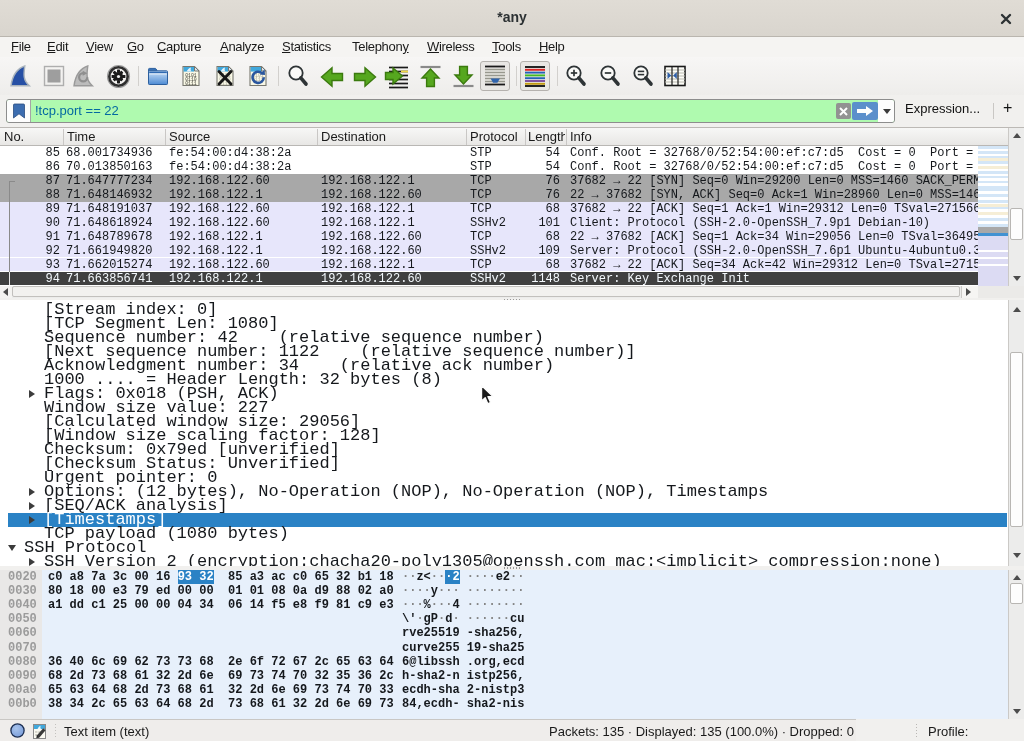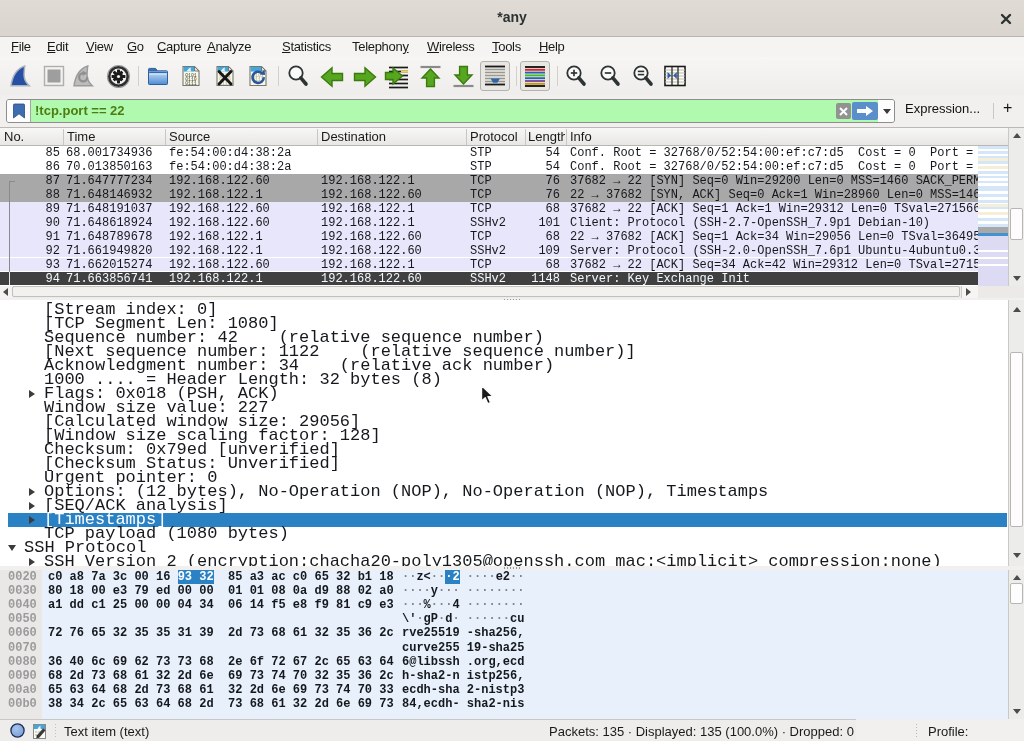--- a/index.html
+++ b/index.html
@@ -88,7 +88,7 @@
     <span style="left:86px"><u>V</u>iew</span>
     <span style="left:127px"><u>G</u>o</span>
     <span style="left:157px"><u>C</u>apture</span>
-    <span style="left:207px"><u>A</u>nalyze</span>
+    <span style="left:220px"><u>A</u>nalyze</span>
     <span style="left:282px"><u>S</u>tatistics</span>
     <span style="left:352px">Telephon<u>y</u></span>
     <span style="left:427px"><u>W</u>ireless</span>

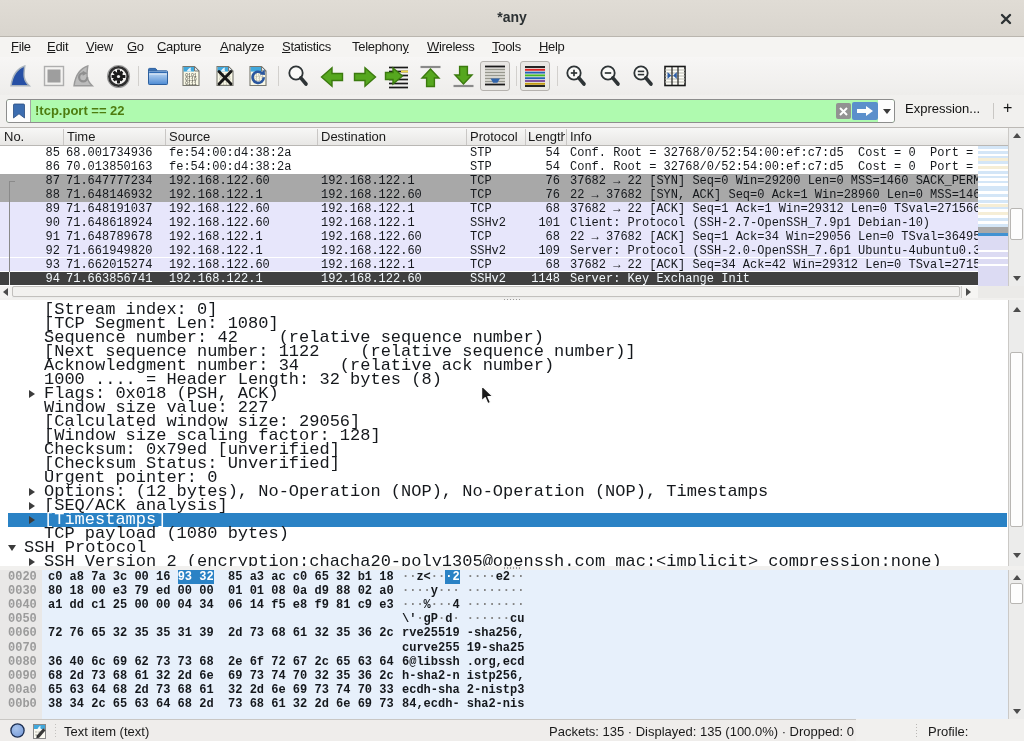--- a/index.html
+++ b/index.html
@@ -19,7 +19,7 @@
 #filterbar{position:absolute;left:0;top:95px;width:1024px;height:33px;background:#f1f0ee;border-bottom:1px solid #bcb9b5;box-sizing:border-box;}
 #ffield{position:absolute;left:6px;top:4px;width:889px;height:24px;background:#affaaf;border:1px solid #8d8d8d;border-radius:3px;box-sizing:border-box;}
 #fbk{position:absolute;left:0;top:0;width:23px;height:22px;background:#fdfdfd;border-right:1px solid #a5a5a5;border-radius:2px 0 0 2px;}
-#ftext{position:absolute;left:28px;top:0;line-height:22px;font-size:13px;color:#4d7c0f;font-weight:bold;}
+#ftext{position:absolute;left:28px;top:0;line-height:22px;font-size:13px;color:#0369a1;}
 #fclear{position:absolute;left:829px;top:3px;width:15px;height:16px;background:#929292;border-radius:2px;}
 #fapply{position:absolute;left:845px;top:2px;width:26px;height:18px;background:#5b8fcb;border-radius:2px;}
 #fcaret{position:absolute;left:876px;top:9px;width:0;height:0;border-left:4px solid transparent;border-right:4px solid transparent;border-top:5px solid #3a3a3a;}

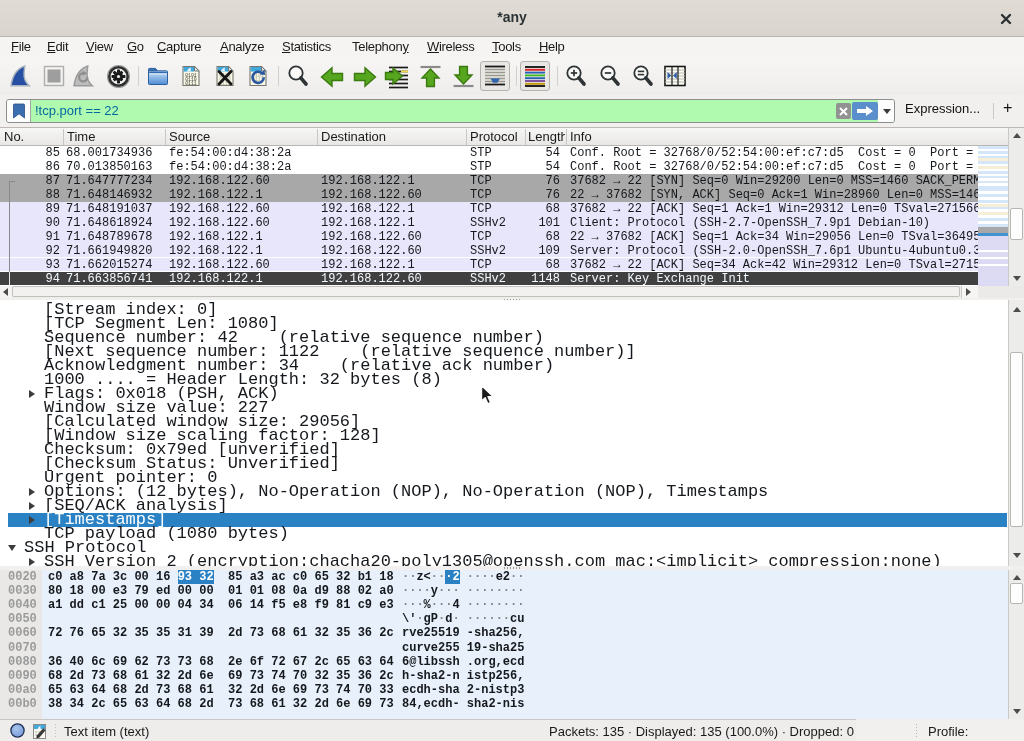--- a/index.html
+++ b/index.html
@@ -315,7 +315,7 @@
     <div class="r rowgray" style="top:27.9px"><span class="cno">87</span><span class="ctm">71.647777234</span><span class="csc">192.168.122.60</span><span class="cds">192.168.122.1</span><span class="cpr">TCP</span><span class="cln">76</span><span class="cin">37682 → 22 [SYN] Seq=0 Win=29200 Len=0 MSS=1460 SACK_PERM=1 TSval=2715663914 TSecr=0 WS=128</span></div>
     <div class="r rowgray" style="top:41.8px"><span class="cno">88</span><span class="ctm">71.648146932</span><span class="csc">192.168.122.1</span><span class="cds">192.168.122.60</span><span class="cpr">TCP</span><span class="cln">76</span><span class="cin">22 → 37682 [SYN, ACK] Seq=0 Ack=1 Win=28960 Len=0 MSS=1460 SACK_PERM=1 TSval=3649505 WS=128</span></div>
     <div class="r rowlav" style="top:55.8px"><span class="cno">89</span><span class="ctm">71.648191037</span><span class="csc">192.168.122.60</span><span class="cds">192.168.122.1</span><span class="cpr">TCP</span><span class="cln">68</span><span class="cin">37682 → 22 [ACK] Seq=1 Ack=1 Win=29312 Len=0 TSval=2715663915 TSecr=3649505</span></div>
-    <div class="r rowlav" style="top:69.7px"><span class="cno">90</span><span class="ctm">71.648618924</span><span class="csc">192.168.122.60</span><span class="cds">192.168.122.1</span><span class="cpr">SSHv2</span><span class="cln">101</span><span class="cin">Client: Protocol (SSH-2.7-OpenSSH_7.9p1 Debian-10)</span></div>
+    <div class="r rowlav" style="top:69.7px"><span class="cno">90</span><span class="ctm">71.648618924</span><span class="csc">192.168.122.60</span><span class="cds">192.168.122.1</span><span class="cpr">SSHv2</span><span class="cln">101</span><span class="cin">Client: Protocol (SSH-2.0-OpenSSH_7.9p1 Debian-10)</span></div>
     <div class="r rowlav" style="top:83.7px"><span class="cno">91</span><span class="ctm">71.648789678</span><span class="csc">192.168.122.1</span><span class="cds">192.168.122.60</span><span class="cpr">TCP</span><span class="cln">68</span><span class="cin">22 → 37682 [ACK] Seq=1 Ack=34 Win=29056 Len=0 TSval=3649505 TSecr=2715663915</span></div>
     <div class="r rowlav" style="top:97.6px"><span class="cno">92</span><span class="ctm">71.661949820</span><span class="csc">192.168.122.1</span><span class="cds">192.168.122.60</span><span class="cpr">SSHv2</span><span class="cln">109</span><span class="cin">Server: Protocol (SSH-2.0-OpenSSH_7.6p1 Ubuntu-4ubuntu0.3)</span></div>
     <div class="r rowlav" style="top:111.6px"><span class="cno">93</span><span class="ctm">71.662015274</span><span class="csc">192.168.122.60</span><span class="cds">192.168.122.1</span><span class="cpr">TCP</span><span class="cln">68</span><span class="cin">37682 → 22 [ACK] Seq=34 Ack=42 Win=29312 Len=0 TSval=2715663928 TSecr=3649508</span></div>

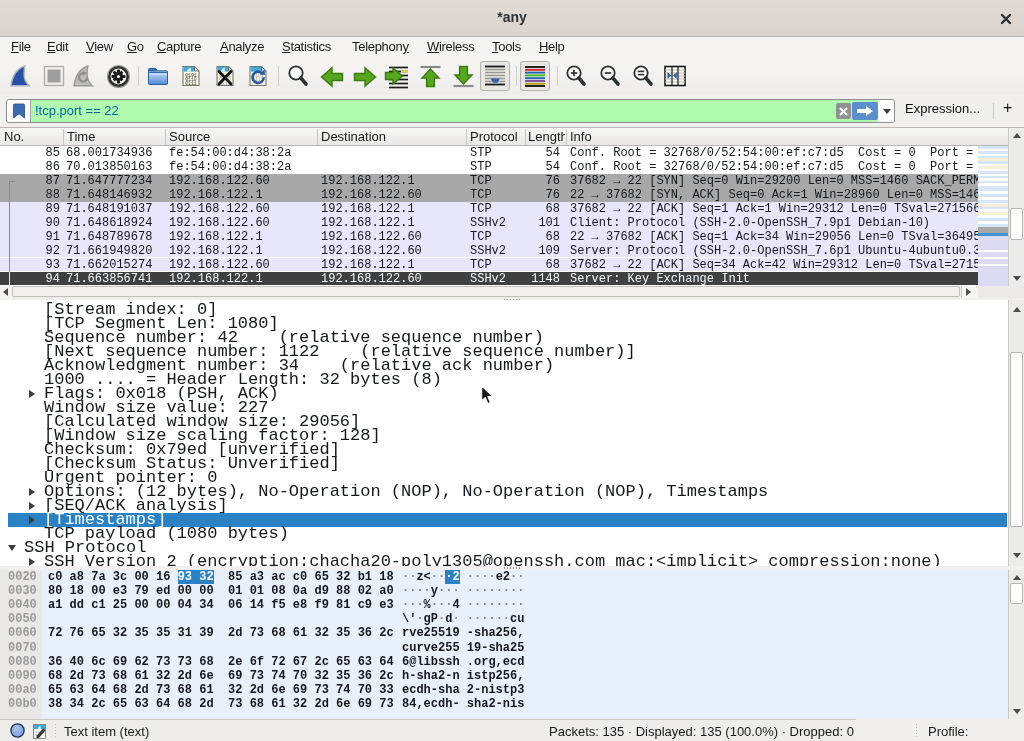--- a/index.html
+++ b/index.html
@@ -404,7 +404,6 @@
     <div class="hx hoff" style="top:42.3px">0050</div>
       <div class="hx hascii" style="top:42.3px">\'<span class="dot">·</span>gP<span class="dot">·</span>d<span class="dot">·</span> <span class="dot">······</span>cu</div>
     <div class="hx hoff" style="top:56.4px">0060</div>
-      <div class="hx hbytes" style="top:56.4px">72 76 65 32 35 35 31 39  2d 73 68 61 32 35 36 2c</div>
       <div class="hx hascii" style="top:56.4px">rve25519 -sha256,</div>
     <div class="hx hoff" style="top:70.5px">0070</div>
       <div class="hx hascii" style="top:70.5px">curve255 19-sha25</div>

